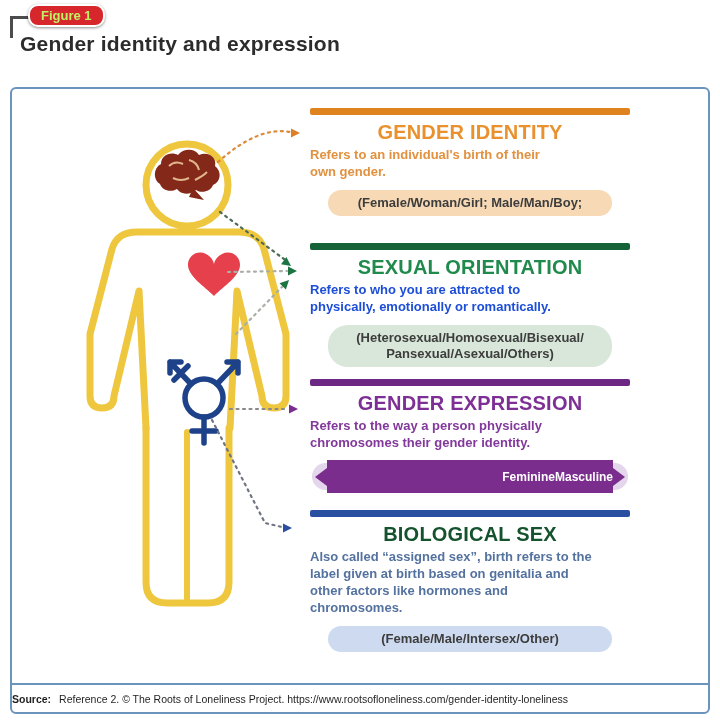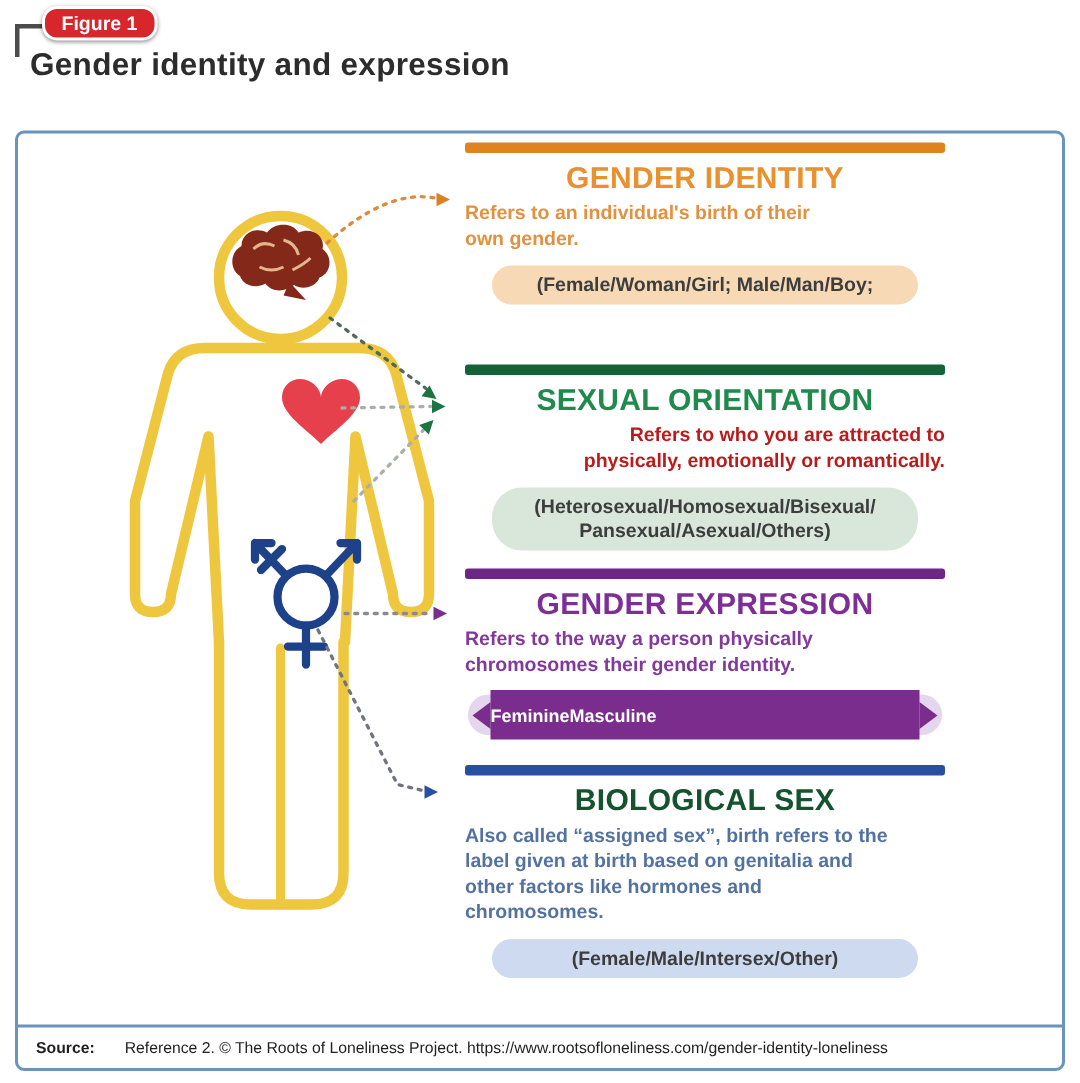--- a/index.html
+++ b/index.html
@@ -8,7 +8,7 @@
   .corner-bracket{position:absolute;left:10px;top:16px;width:26px;height:19px;
         border-left:3px solid #4c4c4c;border-top:3px solid #4c4c4c;}
   .figure-badge{position:absolute;left:28px;top:4px;padding:2px 11px;border-radius:10px;
-        font-size:13px;font-weight:bold;color:#ffffff;border:2px solid #ffffff;
+        font-size:13px;font-weight:bold;color:#bef264;border:2px solid #ffffff;
         box-shadow:0 1px 3px rgba(0,0,0,.45);}
   .page-title{position:absolute;left:20px;top:32px;font-size:21px;font-weight:bold;
         color:#2c2c2c;letter-spacing:.2px;}

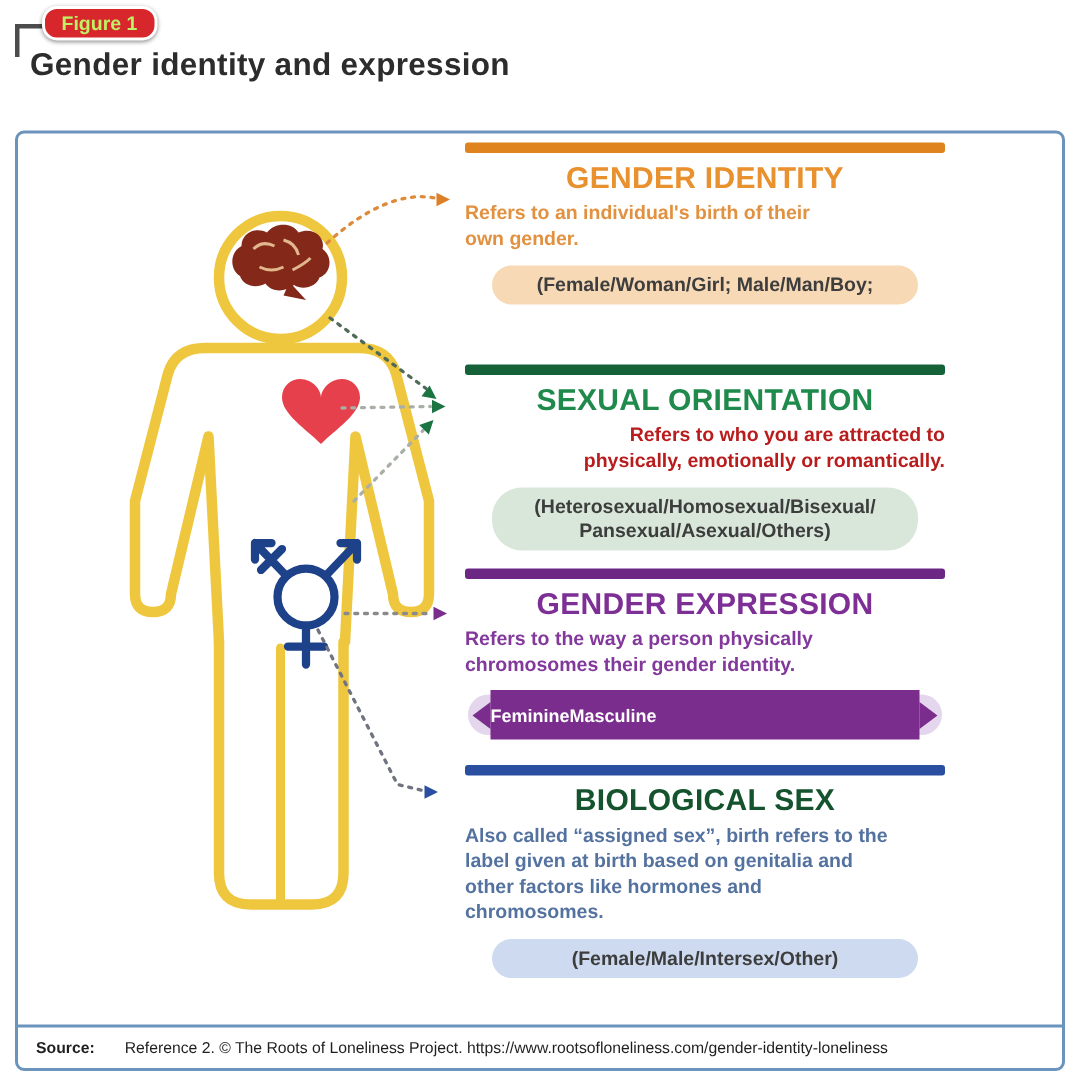--- a/index.html
+++ b/index.html
@@ -44,7 +44,7 @@
 
   <div class="main-box" style="border-color: rgb(107, 148, 188);">
 
-    <div class="section" style="top:6px">
+    <div class="section" style="top:19px">
       <div class="bar" style="background: rgb(223, 131, 30);"></div>
       <h2 style="color: rgb(232, 145, 46);">GENDER IDENTITY</h2>
       <div class="desc" style="color: rgb(225, 145, 63);">

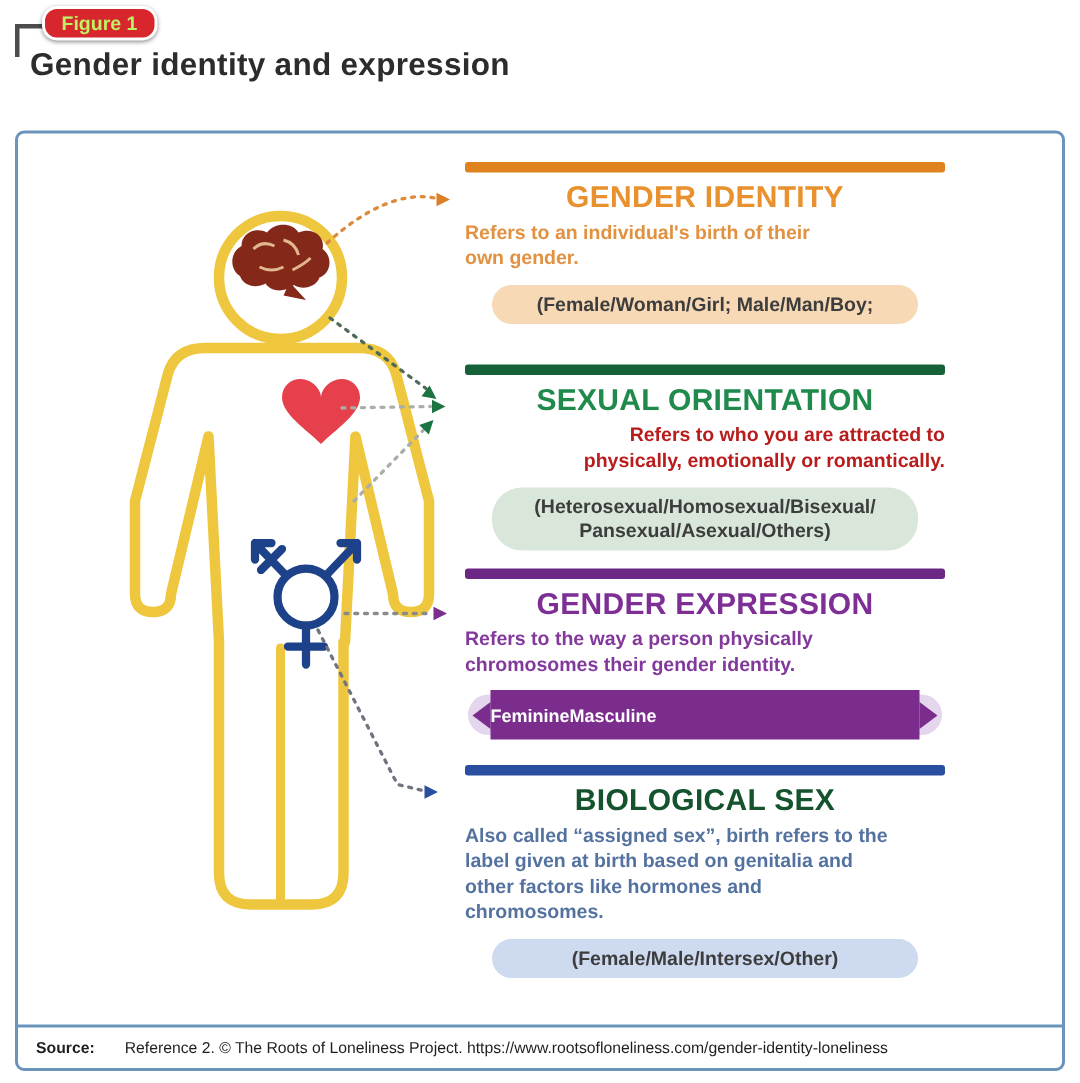--- a/index.html
+++ b/index.html
@@ -59,7 +59,7 @@
     <div class="section" style="top:154px">
       <div class="bar" style="background: rgb(21, 98, 56);"></div>
       <h2 style="color: rgb(31, 138, 76);">SEXUAL ORIENTATION</h2>
-      <div class="desc" style="color: #b91c1c; text-align: right;">
+      <div class="desc" style="color: #1d4ed8;">
         <div>Refers to who you are attracted to</div>
         <div>physically, emotionally or romantically.</div>
       </div>

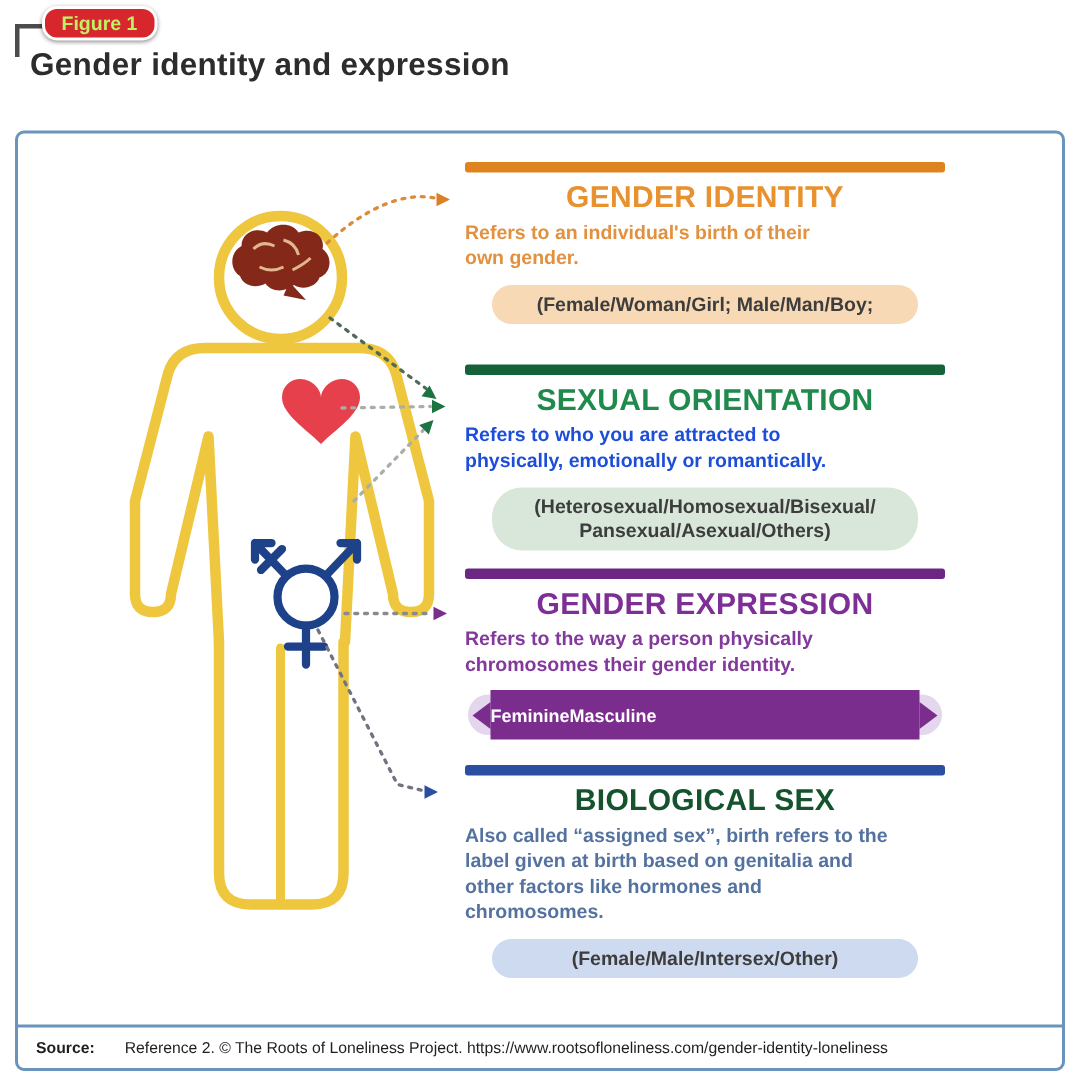--- a/index.html
+++ b/index.html
@@ -22,7 +22,7 @@
         font-size:13px;font-weight:bold;color:#3d3d3d;line-height:16px;white-space:nowrap;}
   .spectrum{margin:12px 2px 0;height:27px;border-radius:14px;display:flex;align-items:center;
         padding:0 3px;box-sizing:border-box;}
-  .spec-band{flex:1;height:33px;display:flex;align-items:center;justify-content:flex-start;
+  .spec-band{flex:1;height:33px;display:flex;align-items:center;justify-content:flex-end;
         color:#fff;font-size:12px;font-weight:bold;}
   .spec-left{width:0;height:0;border-top:9px solid transparent;border-bottom:9px solid transparent;
         border-right:12px solid #7B2D8E;}

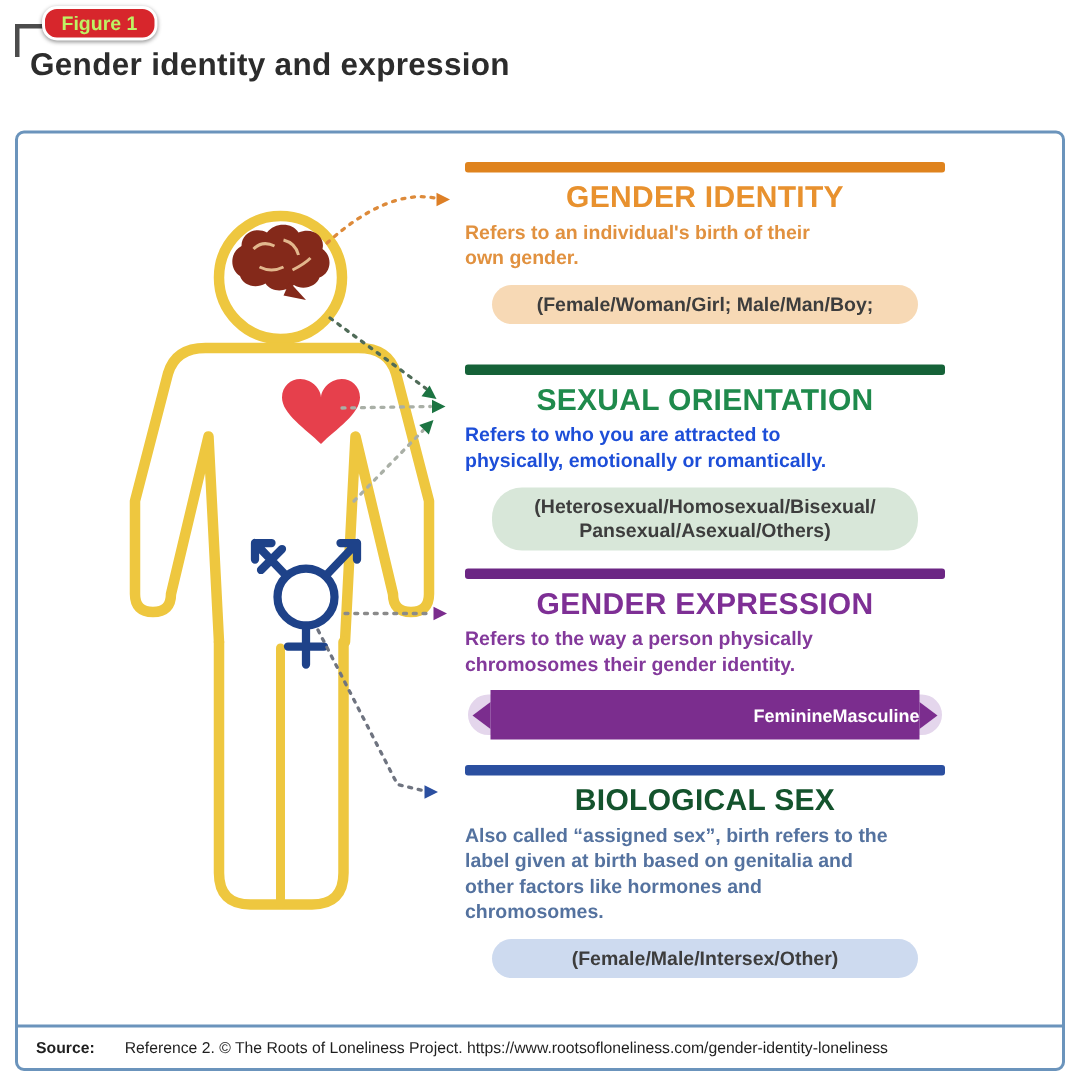--- a/index.html
+++ b/index.html
@@ -29,7 +29,7 @@
   .spec-right{width:0;height:0;border-top:9px solid transparent;border-bottom:9px solid transparent;
         border-left:12px solid #7B2D8E;}
   .footer{position:absolute;left:0;right:0;bottom:0;height:27px;border-top:2px solid #6B94BC;
-        display:flex;align-items:center;gap:20px;padding-left:12px;font-size:10.5px;color:#1f1f1f;}
+        display:flex;align-items:center;gap:8px;font-size:10.5px;color:#1f1f1f;}
   .src-label{font-weight:bold;}
   .overlay{position:absolute;left:0;top:0;pointer-events:none;}
 </style>

